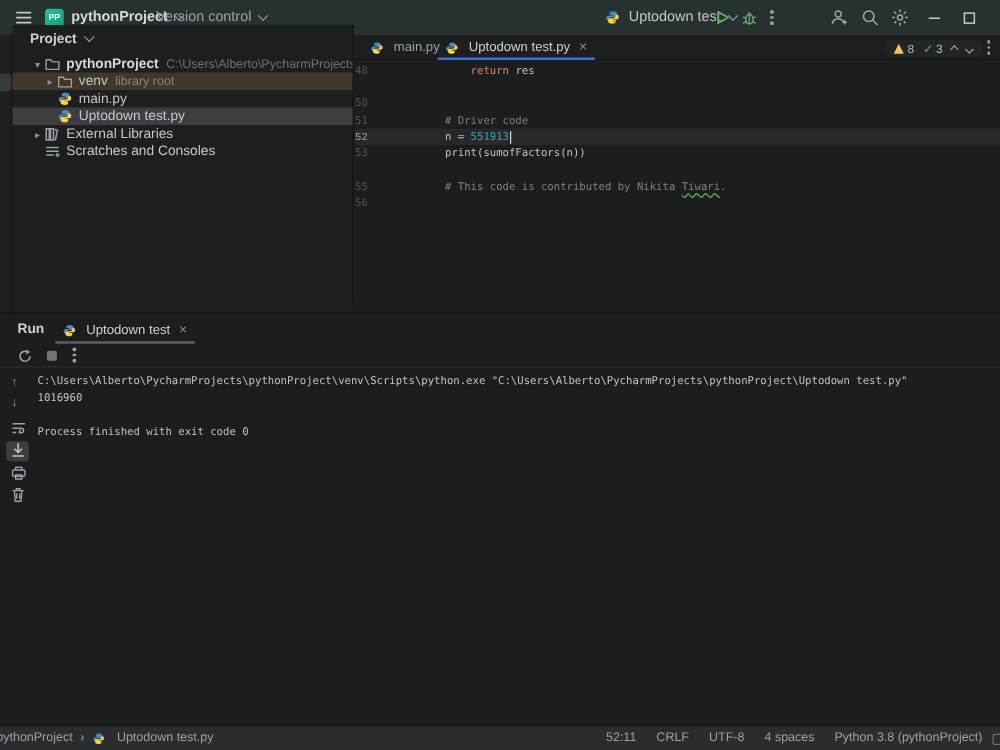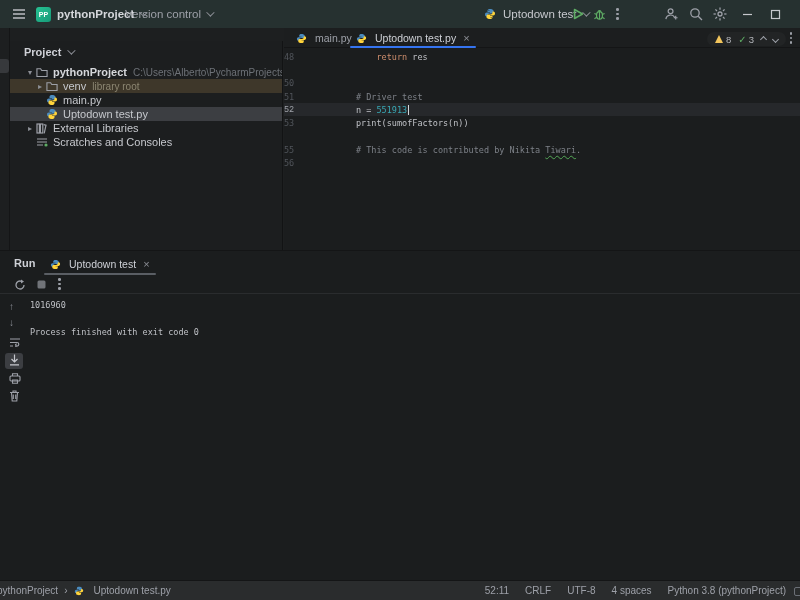--- a/index.html
+++ b/index.html
@@ -27,7 +27,7 @@
   #stripe-proj-btn { left:-5px; top:31px; width:14px; height:14px; border-radius:3px; background:#37393c; }
 
   
-  #project-panel { left:10px; top:41px; width:273px; height:222px; background:#1c1e1f; border-right:1px solid #121314; }
+  #project-panel { left:10px; top:20px; width:273px; height:222px; background:#1c1e1f; border-right:1px solid #121314; }
   #project-header { position:absolute; left:14px; top:0; height:21px; display:flex; align-items:center; gap:6px; font-size:11px; font-weight:600; color:#ced0d6; }
   #tree { position:absolute; left:0; top:24px; width:100%; }
   .tree-row { height:14px; display:flex; align-items:center; white-space:nowrap; overflow:hidden; font-size:11px; color:#c6c8cd; }

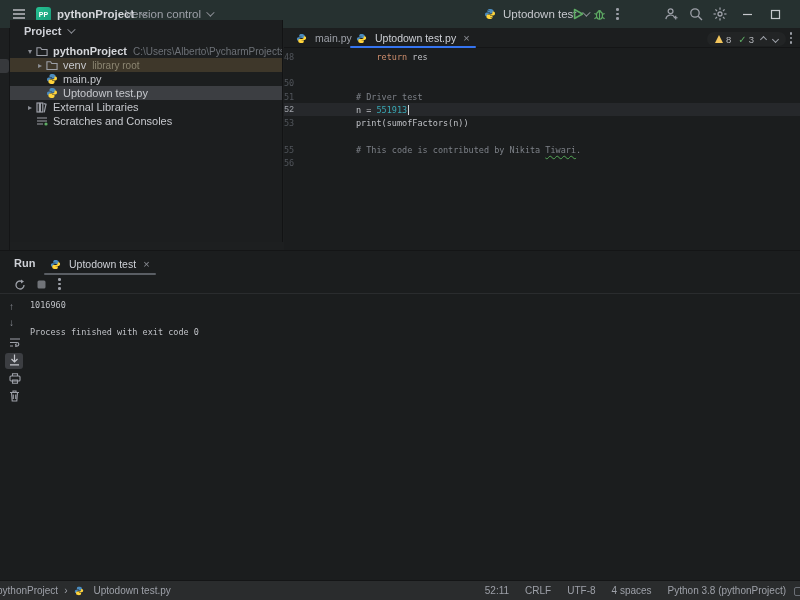--- a/index.html
+++ b/index.html
@@ -288,7 +288,7 @@
     <div id="editor-area">
         <div class="code-row" style="top: 2px;"><span class="gutter">48</span><span class="code-text"><span class="fg">    </span><span class="kw">return</span><span class="fg"> res</span></span></div>
         <div class="code-row" style="top: 28.6px;"><span class="gutter">50</span><span class="code-text"></span></div>
-        <div class="code-row" style="top: 41.9px;"><span class="gutter">51</span><span class="code-text"><span class="cm"># Driver test</span></span></div>
+        <div class="code-row" style="top: 41.9px;"><span class="gutter">51</span><span class="code-text"><span class="cm"># Driver code</span></span></div>
         <div class="code-row active" style="top: 55.2px;"><span class="gutter">52</span><span class="code-text"><span class="fg">n = </span><span class="num">551913</span><span class="cursor"></span></span></div>
         <div class="code-row" style="top: 68.5px;"><span class="gutter">53</span><span class="code-text"><span class="fg">print(sumofFactors(n))</span></span></div>
         <div class="code-row" style="top: 95.1px;"><span class="gutter">55</span><span class="code-text"><span class="cm"># This code is contributed by Nikita </span><span class="cm typo">Tiwari</span><span class="cm">.</span></span></div>

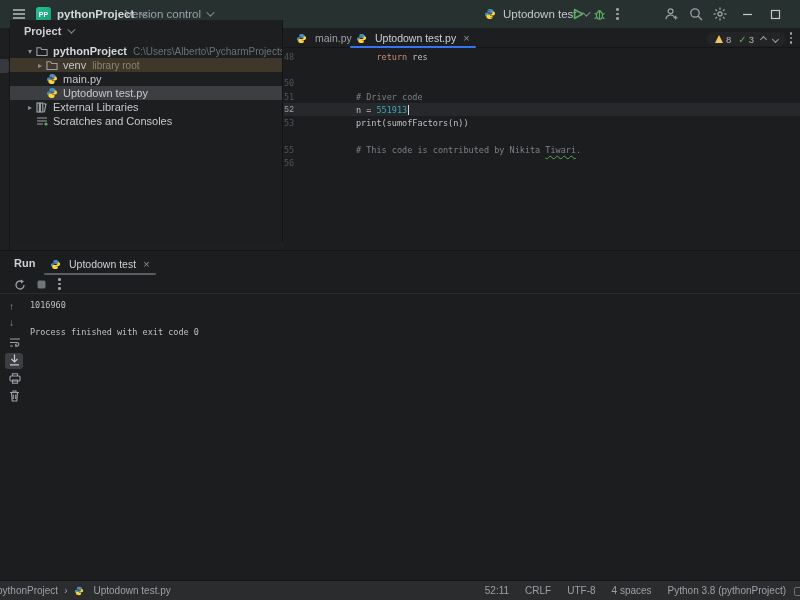--- a/index.html
+++ b/index.html
@@ -371,7 +371,7 @@
       </span>
     </div>
 
-    <div id="console"><div class="console-line">1016960</div><div class="console-line"> </div><div class="console-line">Process finished with exit code 0</div></div>
+    <div id="console"><div class="console-line">C:\Users\Alberto\PycharmProjects\pythonProject\venv\Scripts\python.exe "C:\Users\Alberto\PycharmProjects\pythonProject\Uptodown test.py"</div><div class="console-line">1016960</div><div class="console-line"> </div><div class="console-line">Process finished with exit code 0</div></div>
   </div>
 
   <div id="statusbar" class="abs">

